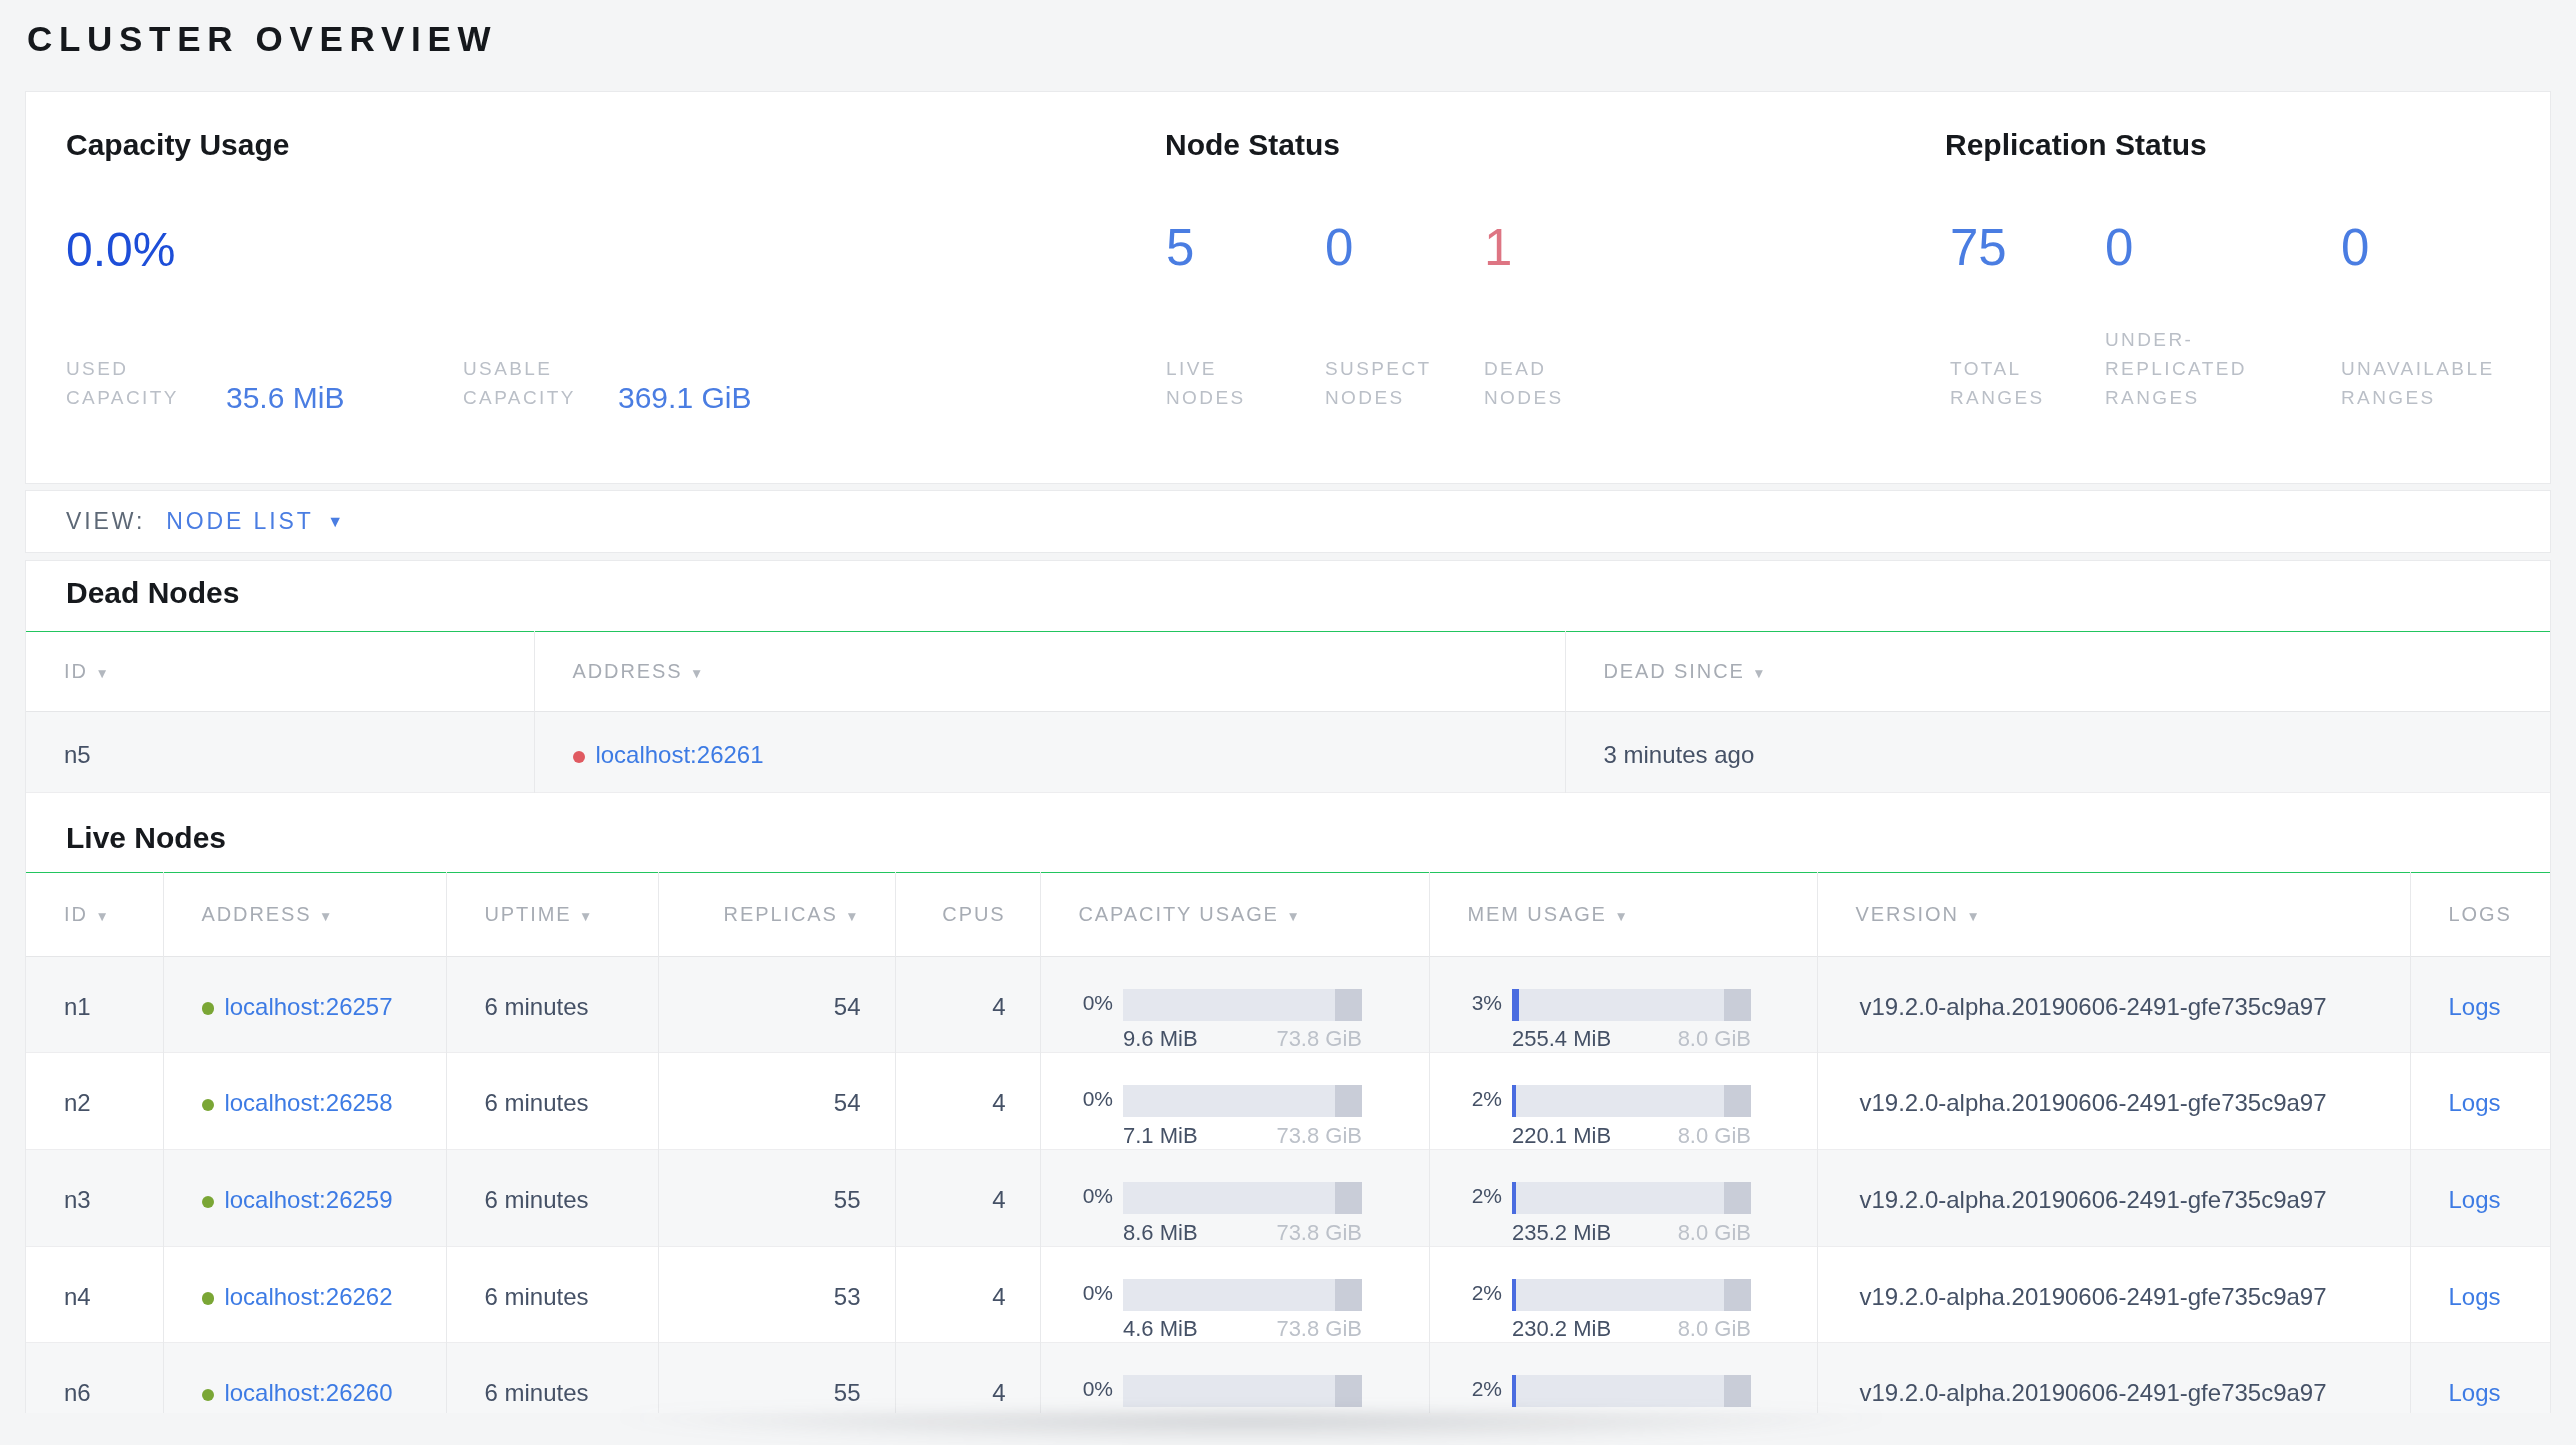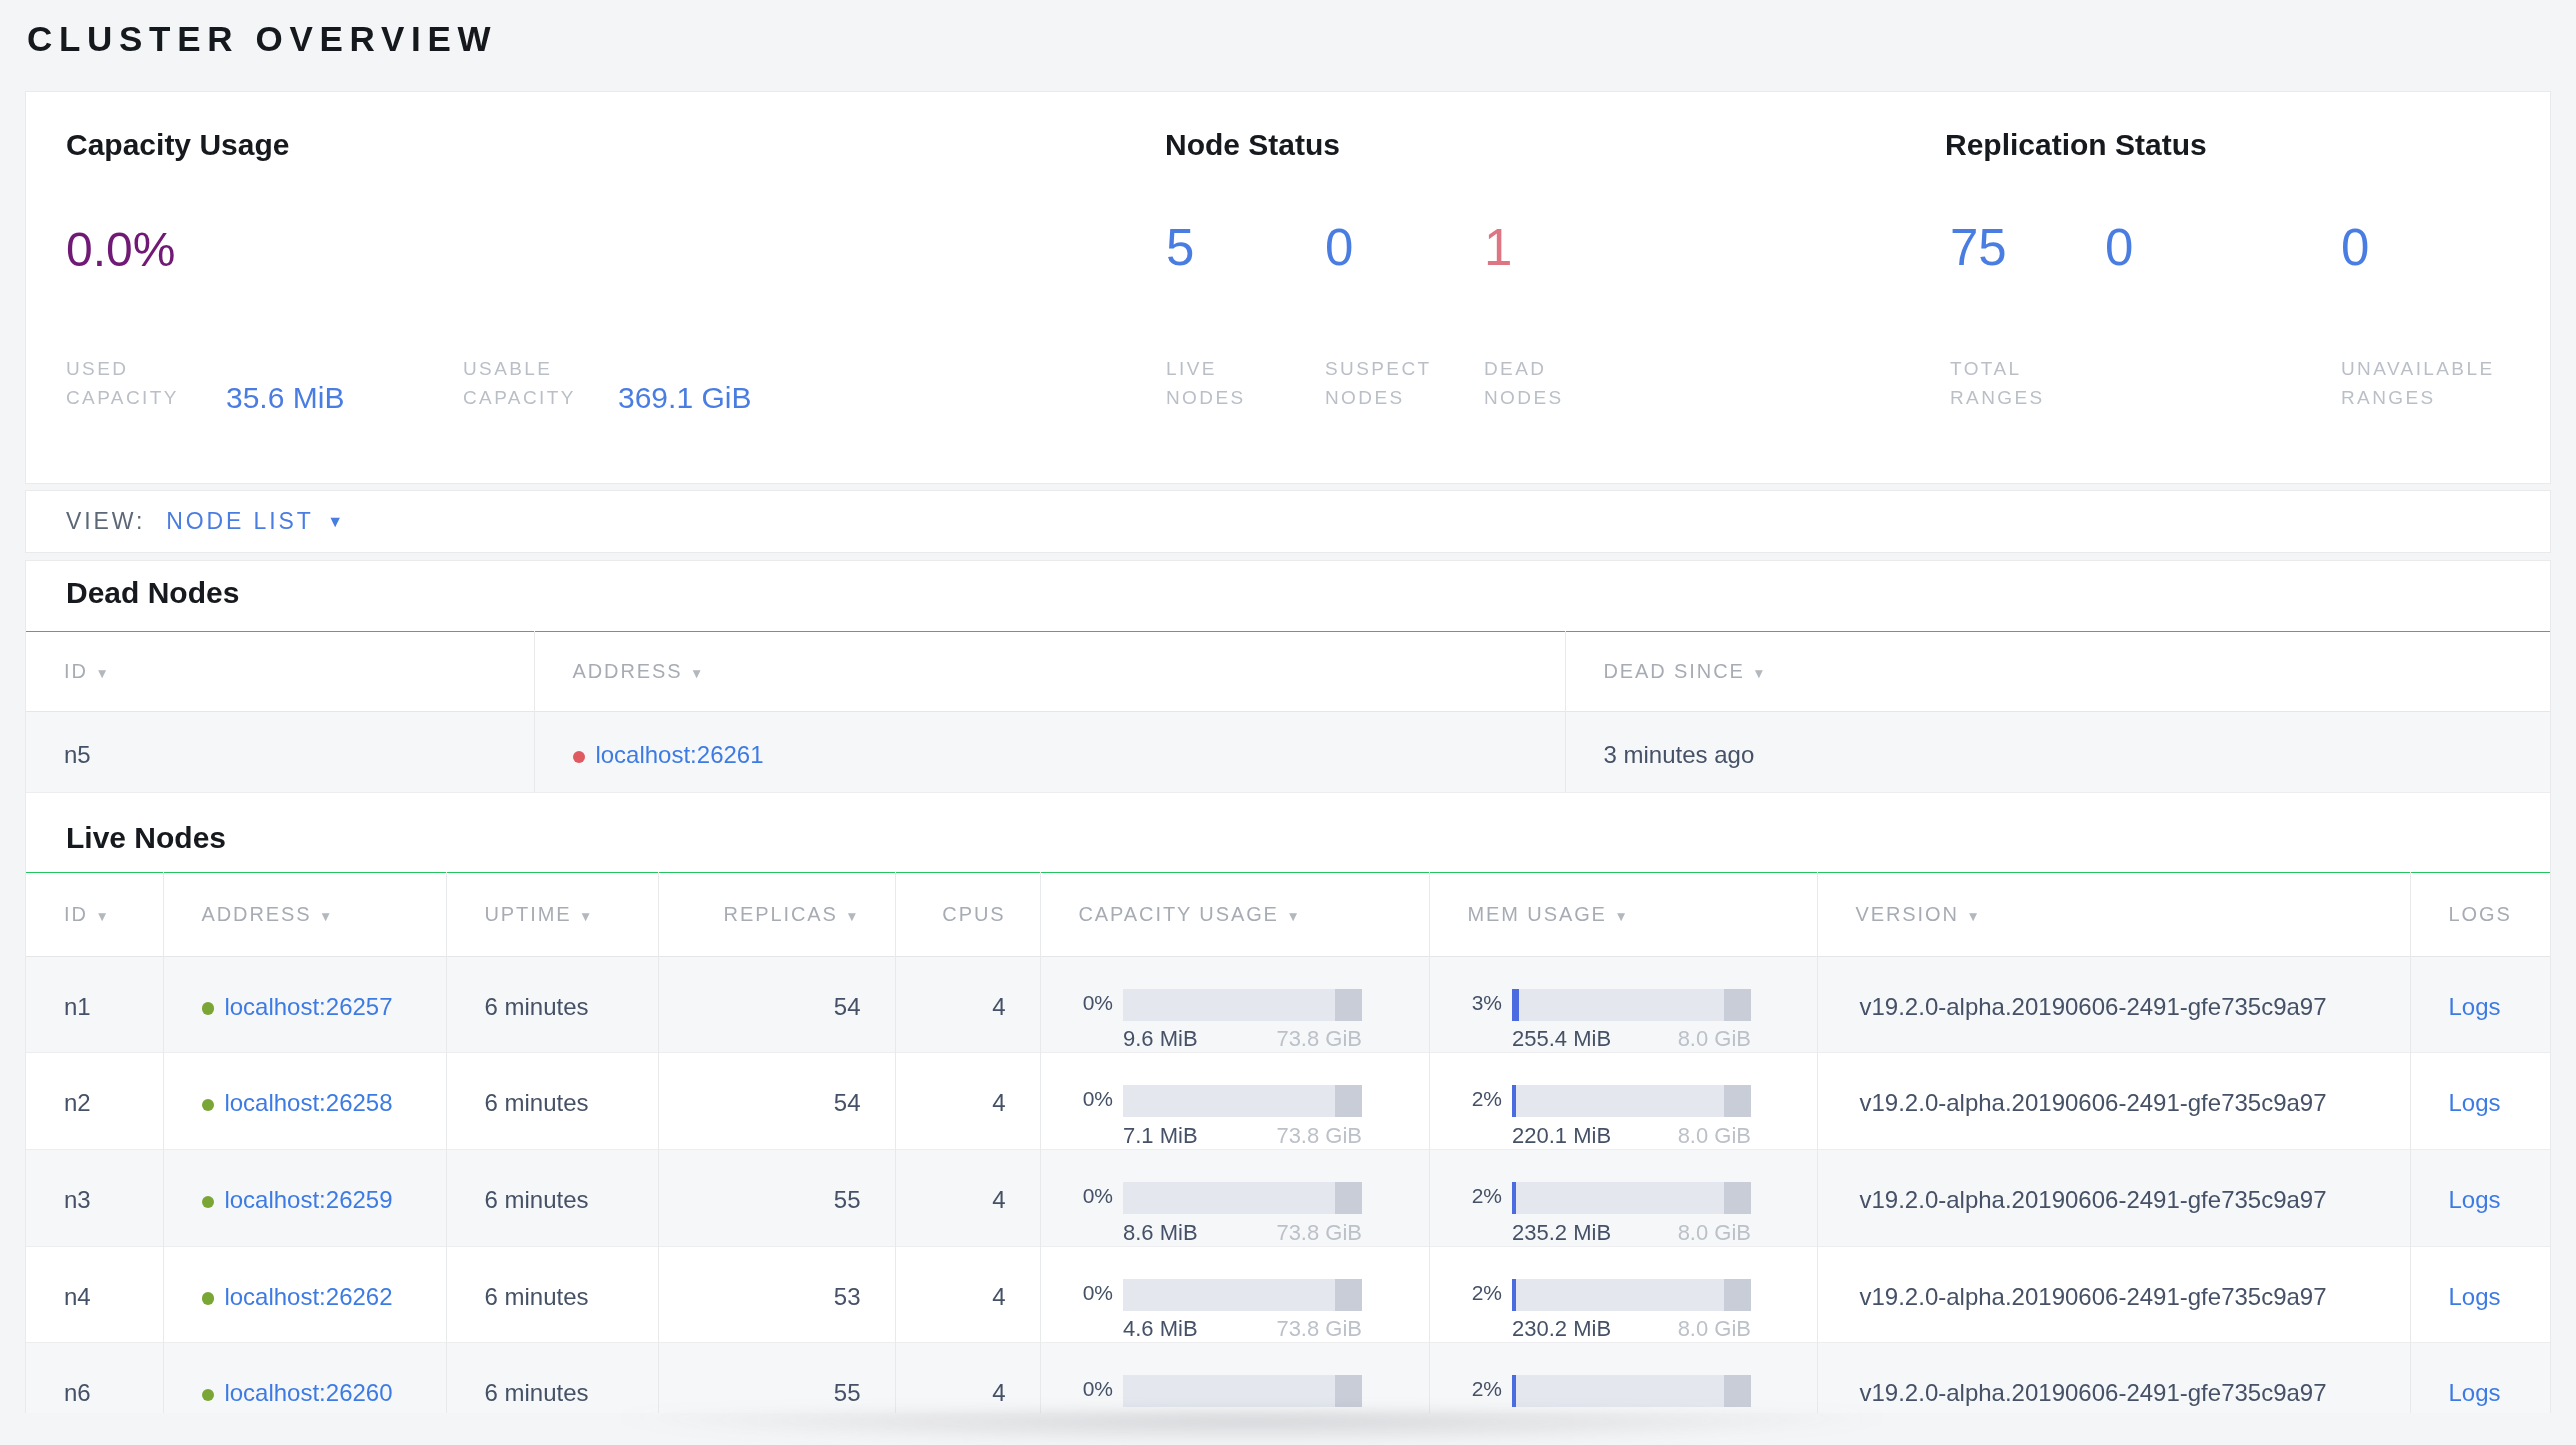--- a/index.html
+++ b/index.html
@@ -16,7 +16,7 @@
   .card-title { position:absolute; top:36px; font-size:30px; font-weight:700; color:#16191d; }
   .t-cap { left:40px; } .t-node { left:1139px; } .t-repl { left:1919px; }
 
-  .cap-pct { position:absolute; left:40px; top:130px; font-size:48px; color:#701a75; }
+  .cap-pct { position:absolute; left:40px; top:130px; font-size:48px; color:#1d4ed8; }
   .bar-wrap { position:absolute; left:201px; top:143px; width:623px; height:86px; }
   .bar-track { position:relative; width:623px; height:33px; background:#e4e7ee; overflow:hidden; }
   .bar-track::after { content:""; position:absolute; right:0; top:0; bottom:0; width:15%; background:#c9cdd8; }

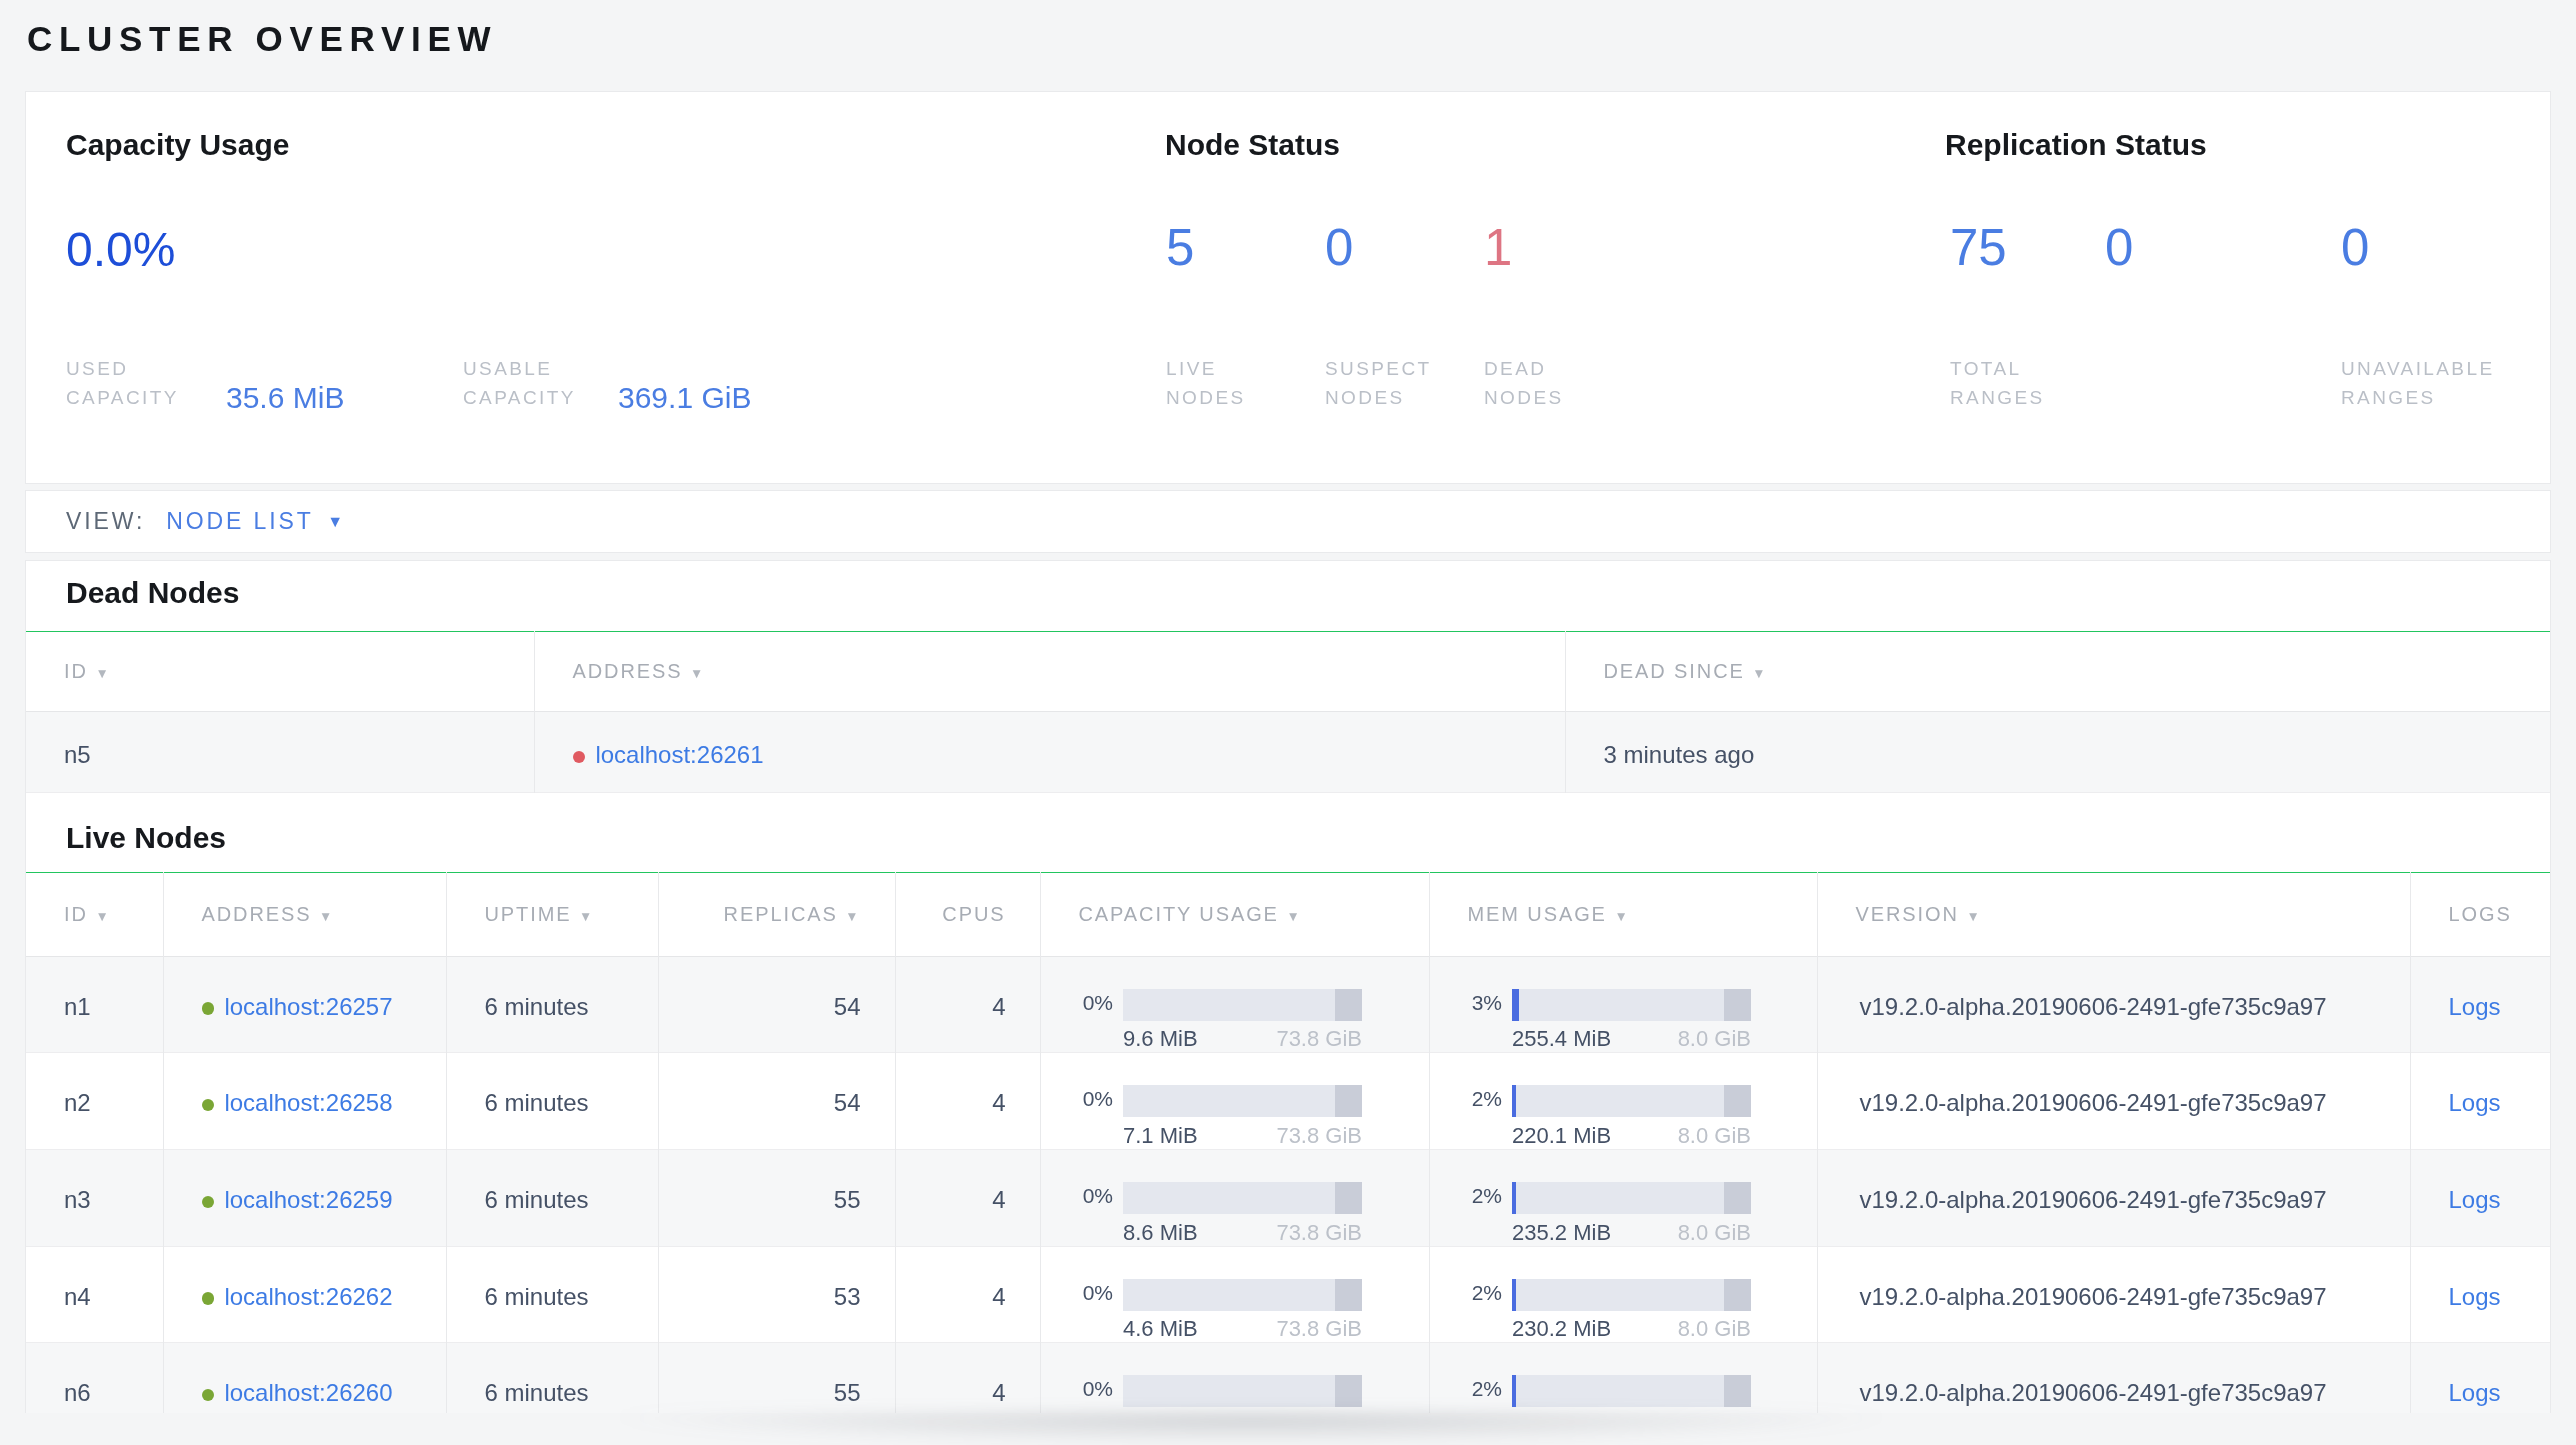--- a/index.html
+++ b/index.html
@@ -112,6 +112,7 @@
   <div class="stat-value" style="left:2079px;">0</div>
   <div class="stat-value" style="left:2315px;">0</div>
   <div class="stat-label" style="left:1924px; width:105px;">TOTAL RANGES</div>
+  <div class="stat-label" style="left:2079px; width:177px;">UNDER-REPLICATED RANGES</div>
   <div class="stat-label" style="left:2315px; width:191px;">UNAVAILABLE RANGES</div>
 </section>
 

